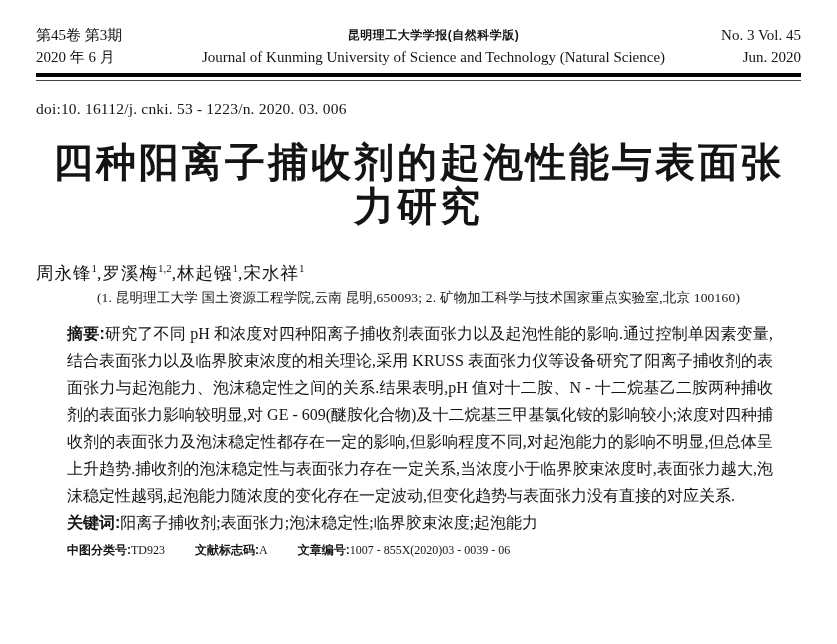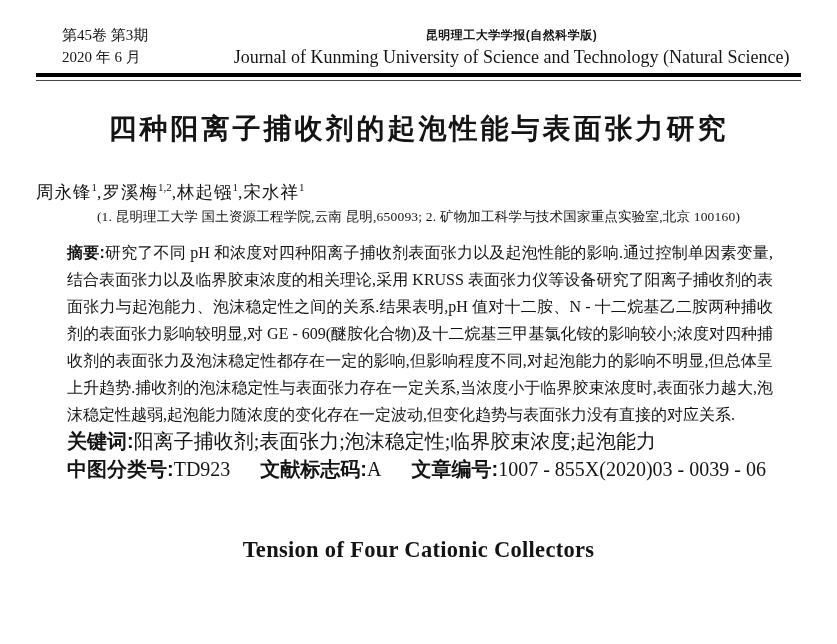--- a/index.html
+++ b/index.html
@@ -28,7 +28,6 @@
     align-items: flex-end;
     font-size: 15px;
     line-height: 22px;
-    margin-left: 26px;
   }
   .hdr-left  { width: 160px; text-align: left;  white-space: nowrap; }
   .hdr-center{ flex: 1;      text-align: center;white-space: nowrap; }

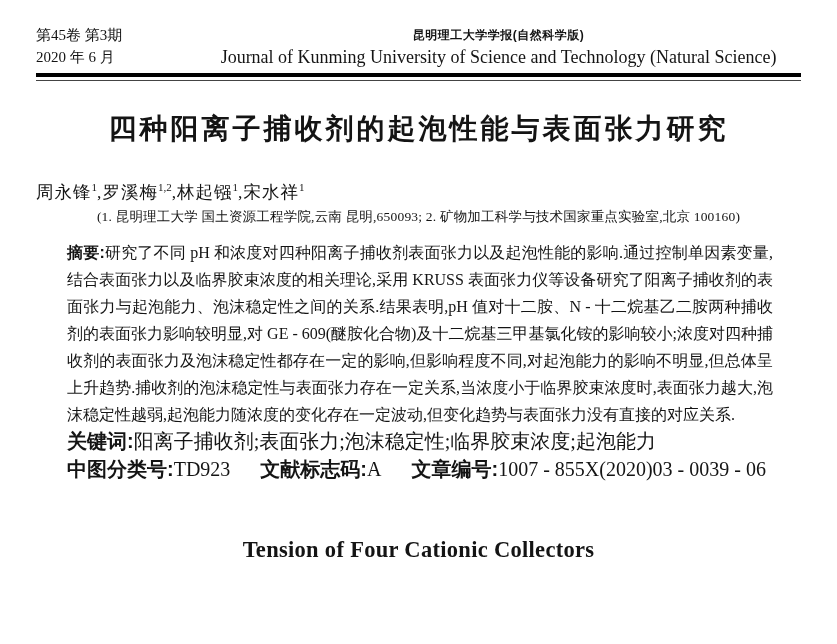--- a/index.html
+++ b/index.html
@@ -109,6 +109,10 @@
       <div class="hdr-journal-cn">昆明理工大学学报(自然科学版)</div>
       <div class="hdr-journal-en">Journal of Kunming University of Science and Technology (Natural Science)</div>
     </div>
+    <div class="hdr-right">
+      <div>No. 3 Vol. 45</div>
+      <div>Jun. 2020</div>
+    </div>
   </div>
   <div class="rule-thick"></div>
   <div class="rule-thin"></div>

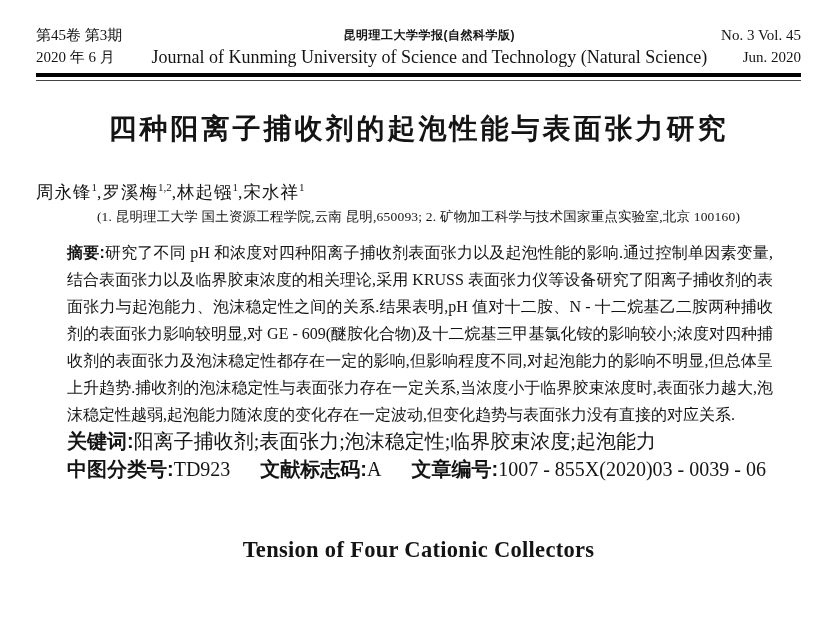--- a/index.html
+++ b/index.html
@@ -38,7 +38,7 @@
     font-size: 12px;
     letter-spacing: 0.5px;
   }
-  .hdr-journal-en { font-size: 18px; }
+  .hdr-journal-en { font-size: 15px; }
   .rule-thick { height: 4px; background: #000; margin-top: 5px; }
   .rule-thin  { height: 1px; background: #444; margin-top: 3px; }
   

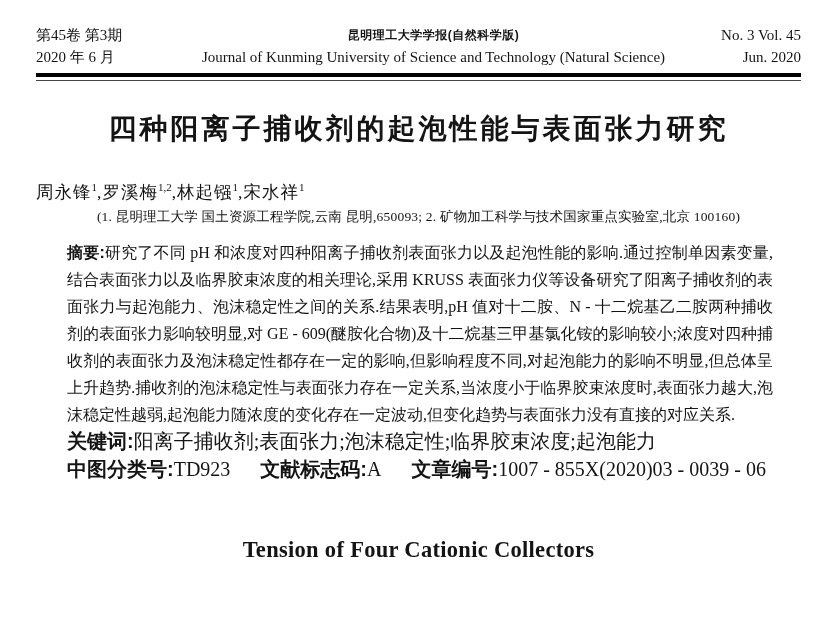--- a/index.html
+++ b/index.html
@@ -117,6 +117,7 @@
   <div class="rule-thick"></div>
   <div class="rule-thin"></div>
 
+  <div class="doi">doi:10. 16112/j. cnki. 53 - 1223/n. 2020. 03. 006</div>
 
   <h1 class="title-zh">四种阳离子捕收剂的起泡性能与表面张力研究</h1>
 

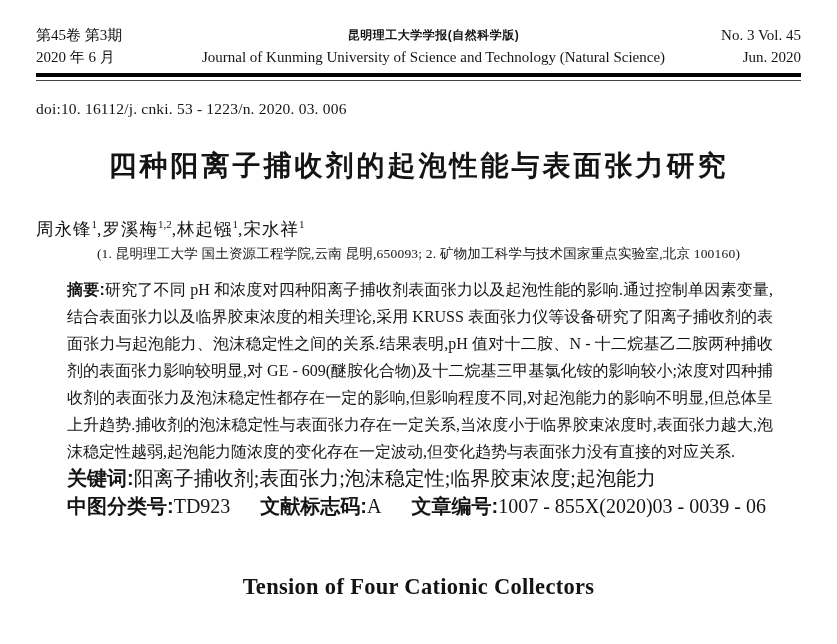--- a/index.html
+++ b/index.html
@@ -51,9 +51,9 @@
   .title-zh {
     margin: 26px 0 0 0;
     text-align: center;
-    font-family: Liberation Sans, sans-serif;
+    font-family: Liberation Mono, monospace;
     font-weight: bold;
-    font-size: 28px;
+    font-size: 40px;
     letter-spacing: 3px;
     line-height: 44px;
   }

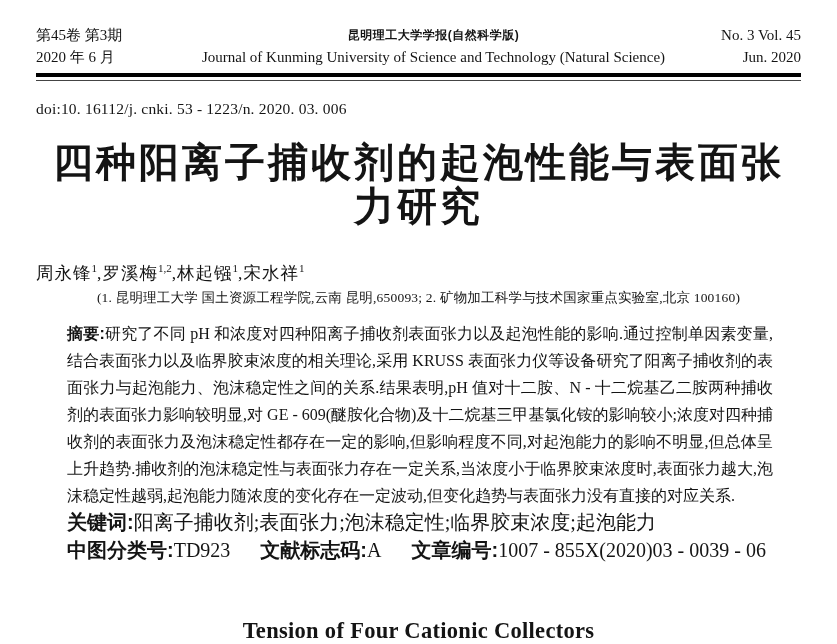--- a/index.html
+++ b/index.html
@@ -81,7 +81,7 @@
     font-family: "Liberation Sans", "DejaVu Sans", sans-serif;
     font-weight: bold;
   }
-  .kw-line { margin: 0 28px 0 31px; font-size: 20px; line-height: 27px; }
+  .kw-line { margin: 0 28px 0 31px; font-size: 16px; line-height: 27px; }
   .meta-line { margin: 1px 28px 0 31px; font-size: 20px; line-height: 27px; }
   .meta-gap { display: inline-block; width: 30px; }
   

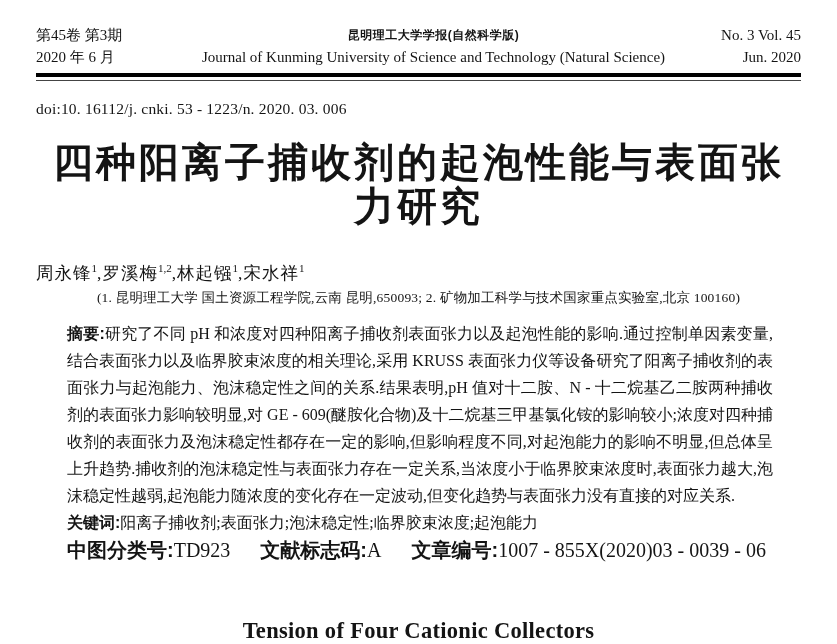--- a/index.html
+++ b/index.html
@@ -82,7 +82,7 @@
     font-weight: bold;
   }
   .kw-line { margin: 0 28px 0 31px; font-size: 16px; line-height: 27px; }
-  .meta-line { margin: 1px 28px 0 31px; font-size: 20px; line-height: 27px; }
+  .meta-line { margin: 1px 28px 0 31px; font-size: 12px; line-height: 27px; }
   .meta-gap { display: inline-block; width: 30px; }
   
   .title-en {

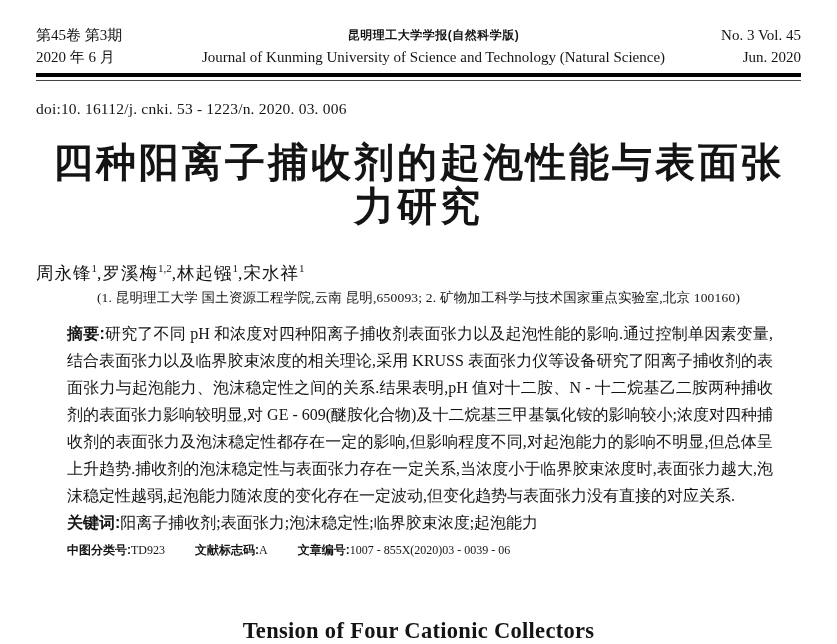--- a/index.html
+++ b/index.html
@@ -141,7 +141,6 @@
 
   <h2 class="title-en">
     <br>
-    <span>Tension of Four Cationic Collectors</span>
   </h2>
 
 </div>

